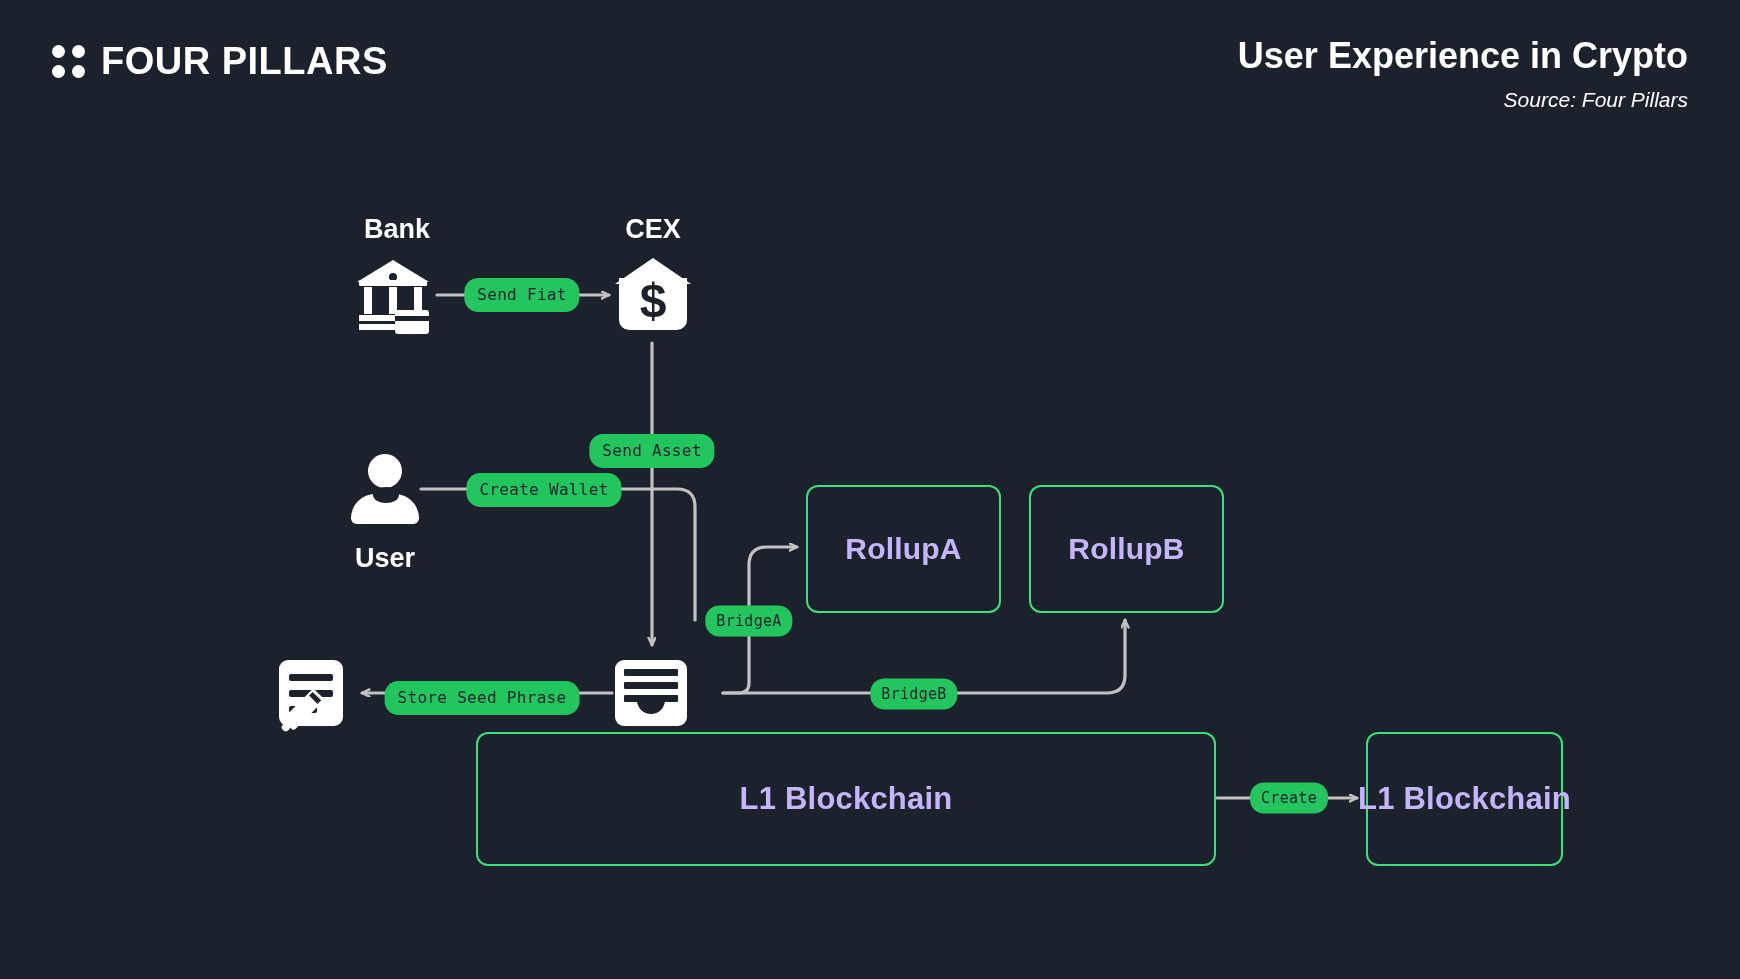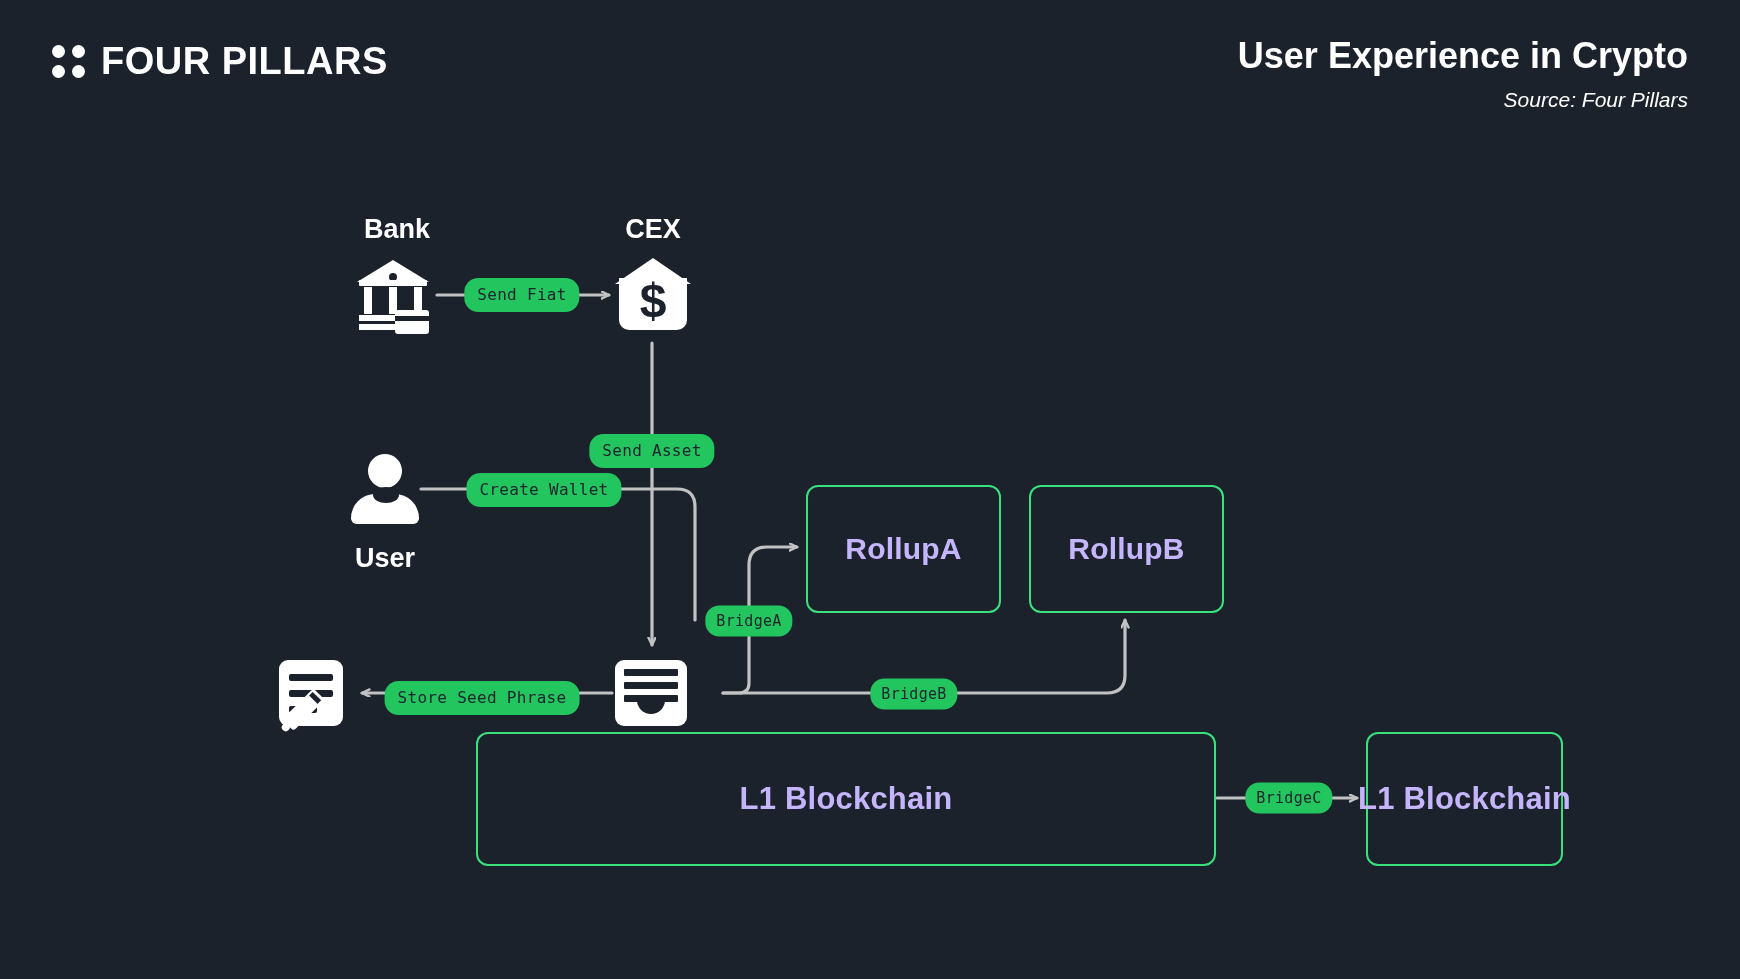--- a/index.html
+++ b/index.html
@@ -469,7 +469,7 @@
 
     <span class="pill sm" style="left:897px; top:694px;">BridgeB</span>
 
-    <span class="pill sm" style="left:1272px; top:798px;">BridgeC</span>
+    <span class="pill sm" style="left:1272px; top:798px;">Create</span>
 
   </div>
 </div>

